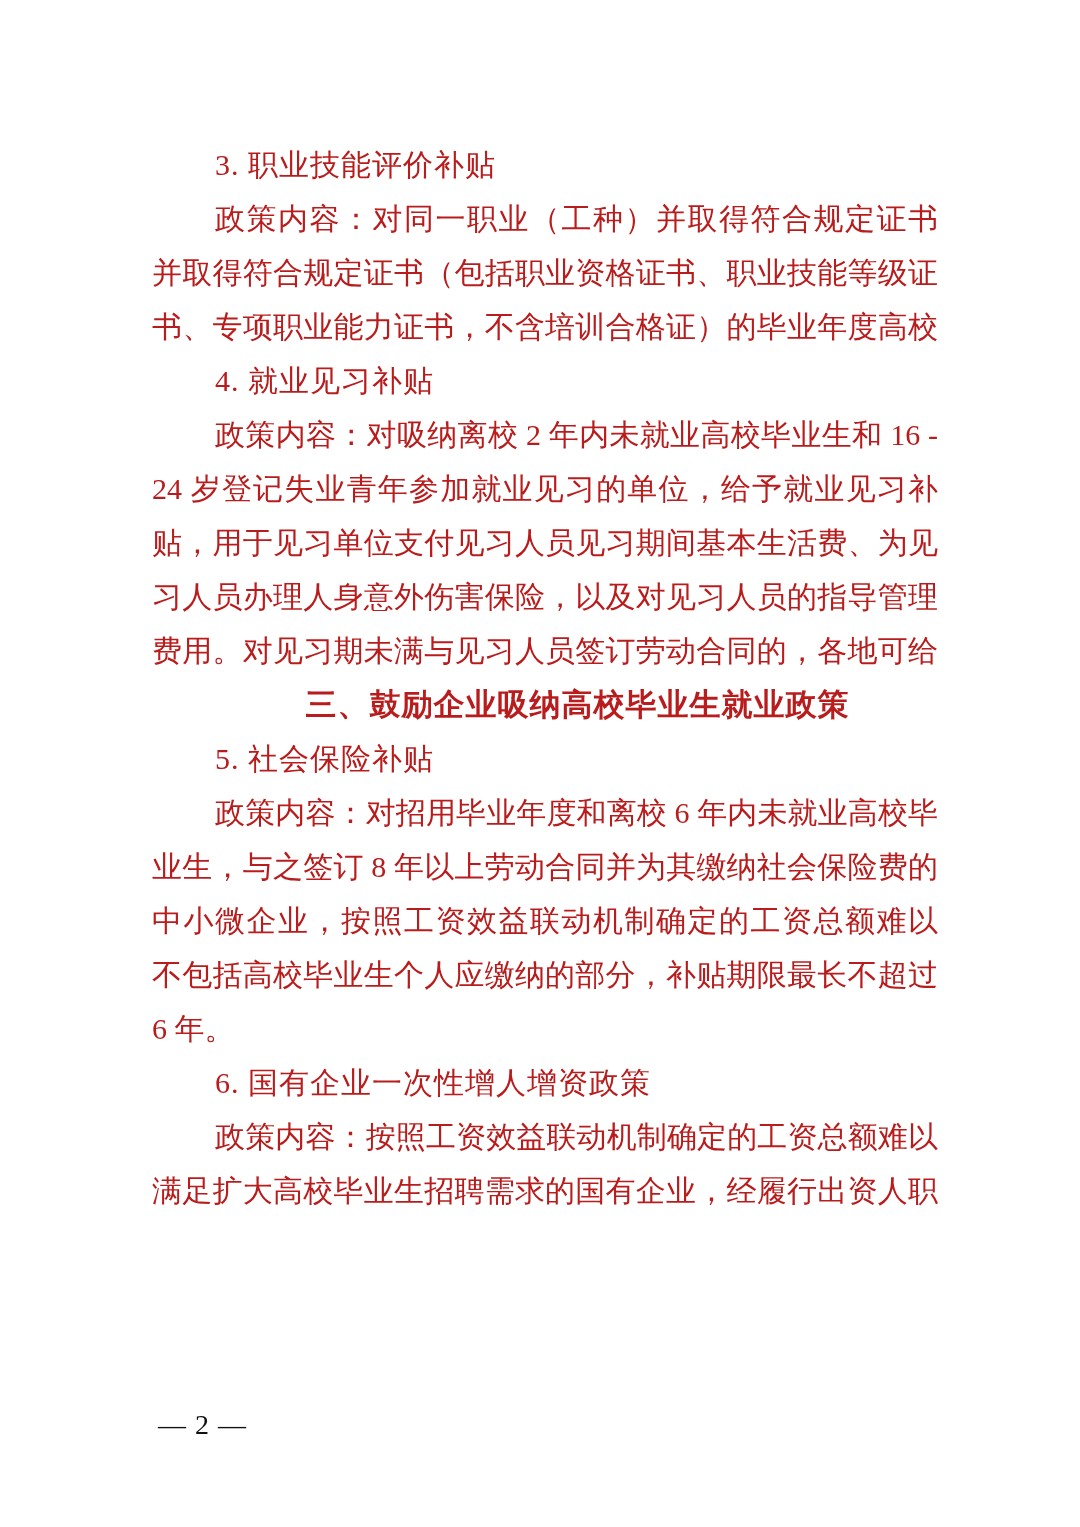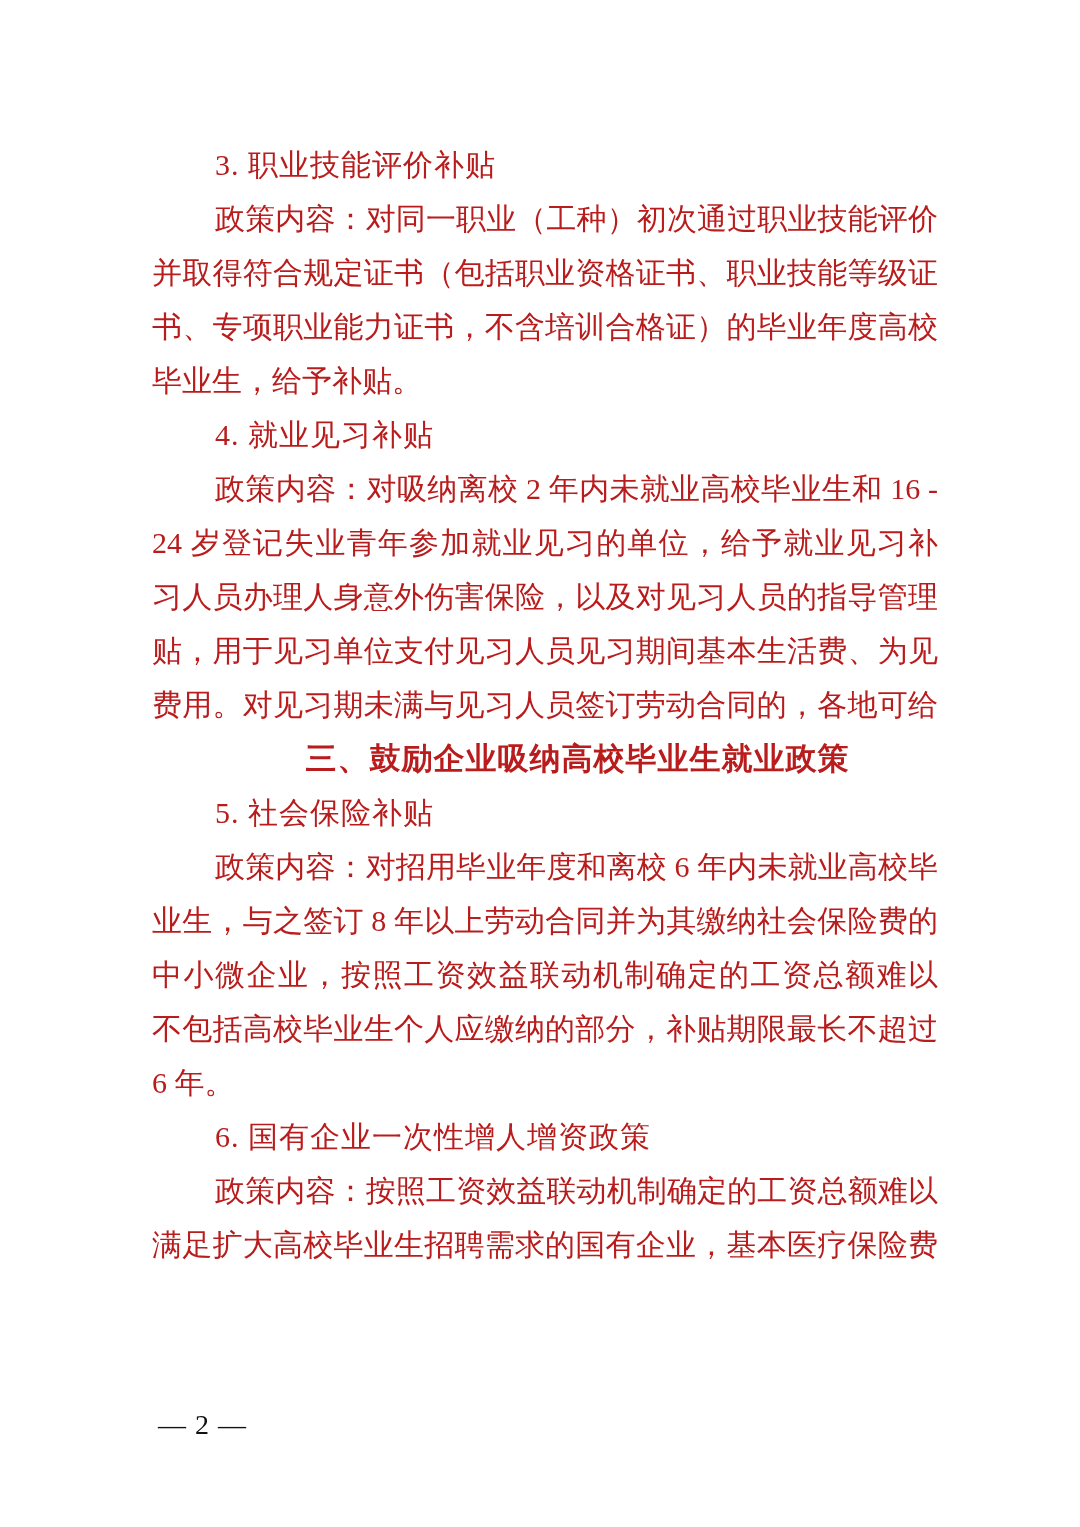--- a/index.html
+++ b/index.html
@@ -67,7 +67,7 @@
         <div class="line first">3. 职业技能评价补贴</div>
       </div>
       <div class="para body">
-        <div class="line first fill">政策内容：对同一职业（工种）初次通过职业技能评价</div>
+        <div class="line first fill">政策内容：对同一职业（工种）并取得符合规定证书</div>
         <div class="line fill">并取得符合规定证书（包括职业资格证书、职业技能等级证</div>
         <div class="line fill">书、专项职业能力证书，不含培训合格证）的毕业年度高校</div>
         <div class="line">毕业生，给予补贴。</div>

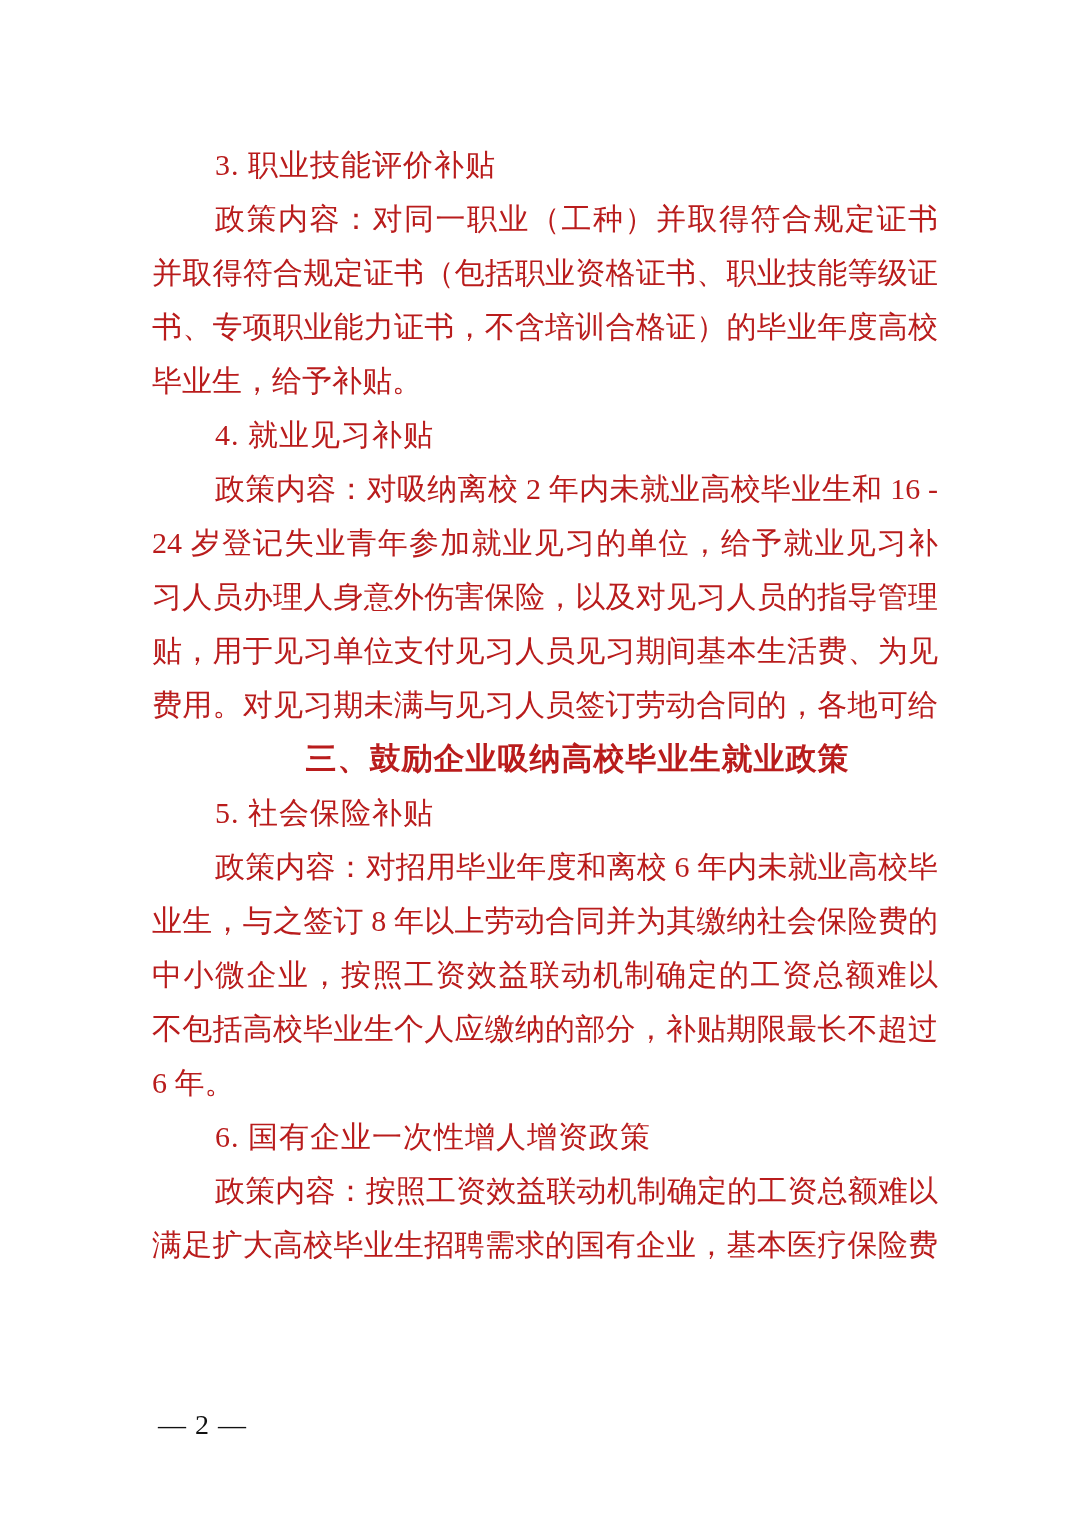--- a/index.html
+++ b/index.html
@@ -70,7 +70,6 @@
         <div class="line first fill">政策内容：对同一职业（工种）并取得符合规定证书</div>
         <div class="line fill">并取得符合规定证书（包括职业资格证书、职业技能等级证</div>
         <div class="line fill">书、专项职业能力证书，不含培训合格证）的毕业年度高校</div>
-        <div class="line">毕业生，给予补贴。</div>
       </div>
       <div class="para item">
         <div class="line first">4. 就业见习补贴</div>

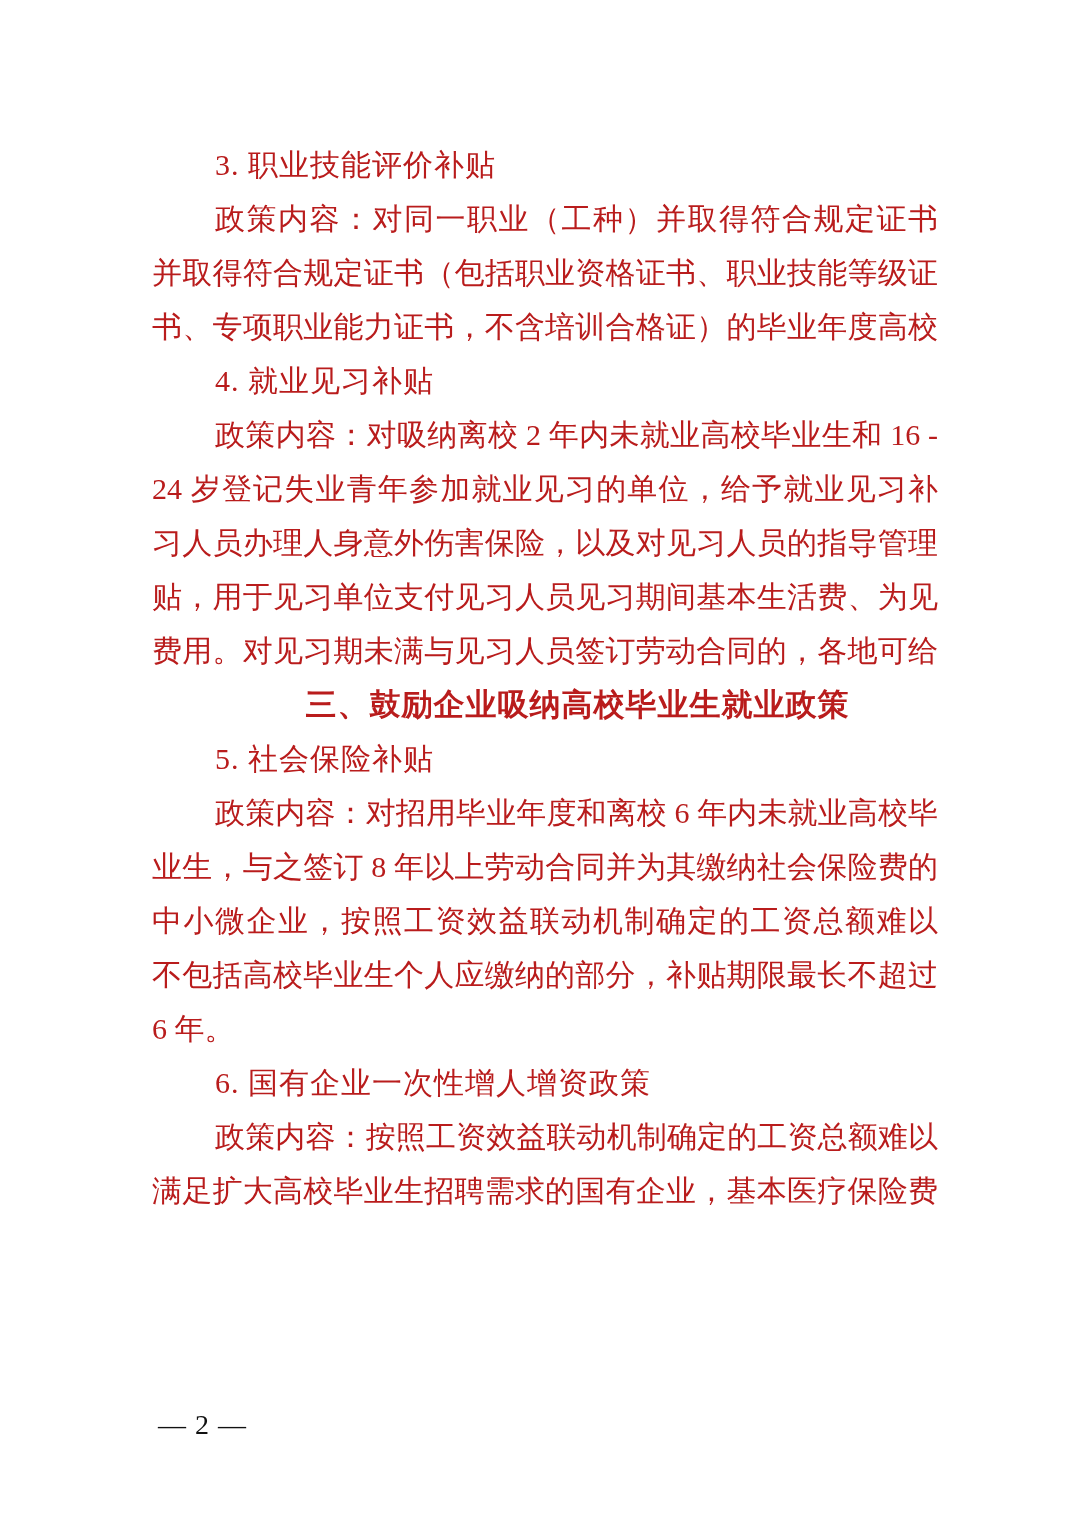--- a/index.html
+++ b/index.html
@@ -77,8 +77,8 @@
       <div class="para body">
         <div class="line first fill">政策内容：对吸纳离校 2 年内未就业高校毕业生和 16 -</div>
         <div class="line fill">24 岁登记失业青年参加就业见习的单位，给予就业见习补</div>
+        <div class="line fill">贴，用于见习单位支付见习人员见习期间基本生活费、为见</div>
         <div class="line fill">习人员办理人身意外伤害保险，以及对见习人员的指导管理</div>
-        <div class="line fill">贴，用于见习单位支付见习人员见习期间基本生活费、为见</div>
         <div class="line fill">费用。对见习期未满与见习人员签订劳动合同的，各地可给</div>
       </div>
       <div class="para section">

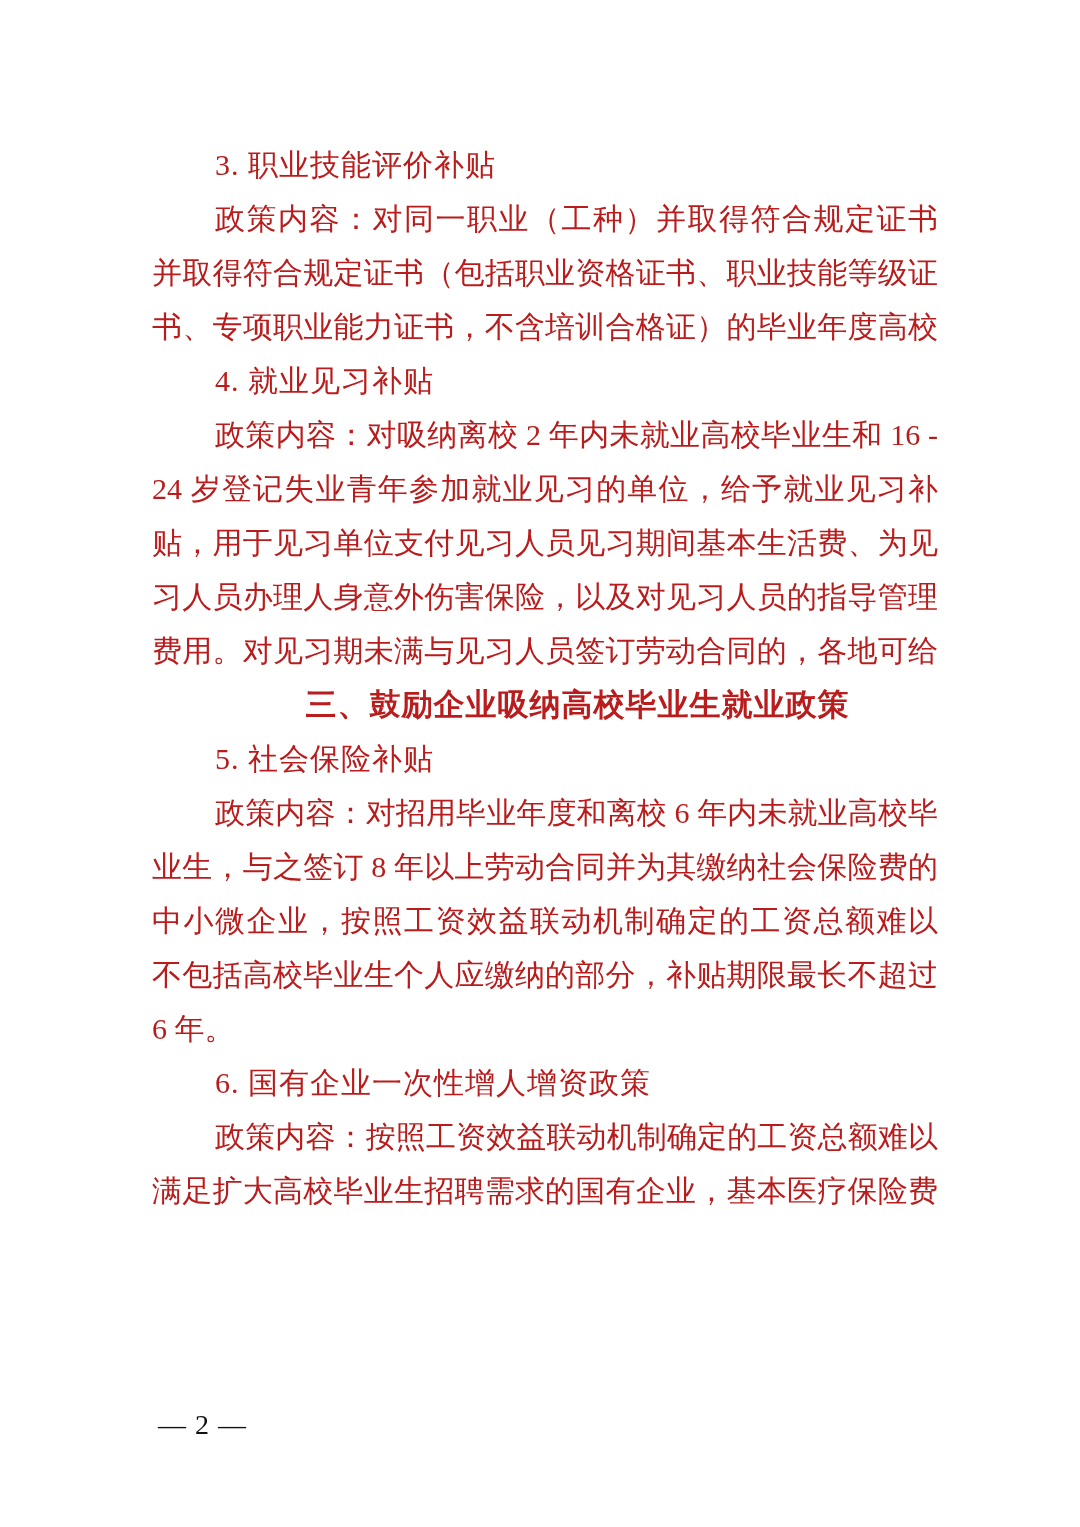--- a/index.html
+++ b/index.html
@@ -99,7 +99,7 @@
       </div>
       <div class="para body">
         <div class="line first fill">政策内容：按照工资效益联动机制确定的工资总额难以</div>
-        <div class="line fill">满足扩大高校毕业生招聘需求的国有企业，基本医疗保险费</div>
+        <div class="line fill">满足扩大高校毕业生招聘需求的国有企业，经履行出资人职</div>
       </div>
     </div>
   <div class="footer">

